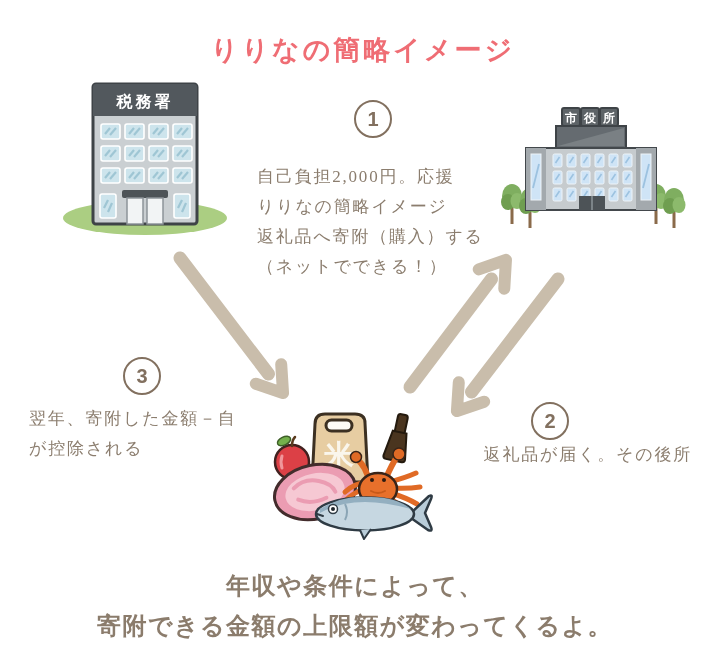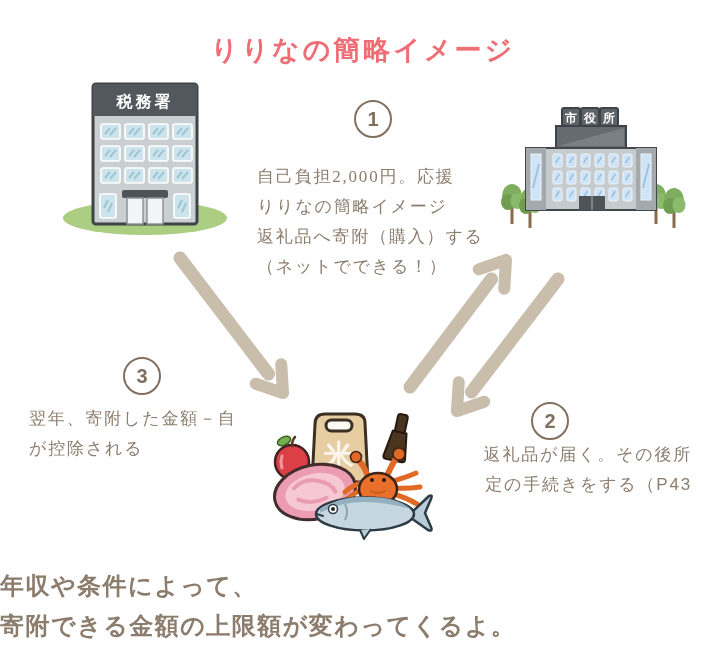--- a/index.html
+++ b/index.html
@@ -221,7 +221,6 @@
   </div>
   <div id="text-2" class="step-text">
     <div>返礼品が届く。その後所</div>
-    <div>定の手続きをする（P43</div>
   </div>
   <div id="text-3" class="step-text">
     <div>翌年、寄附した金額－自</div>

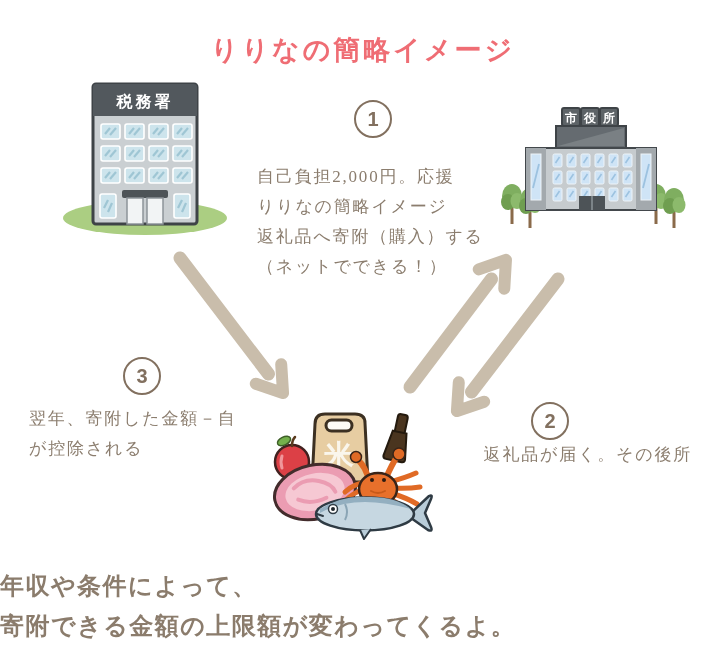--- a/index.html
+++ b/index.html
@@ -30,7 +30,7 @@
   #text-2{left:437px;top:440px;width:255px;text-align:right;}
   #text-3{left:29px;top:404px;width:245px;}
   .footer{
-    position:absolute;left:0;top:566px;width:710px;
+    position:absolute;left:0;top:566px;width:710px;text-align:center;
     color:#8b7c6c;font-weight:bold;font-size:24px;line-height:40px;
     letter-spacing:1.5px;z-index:3;
   }

